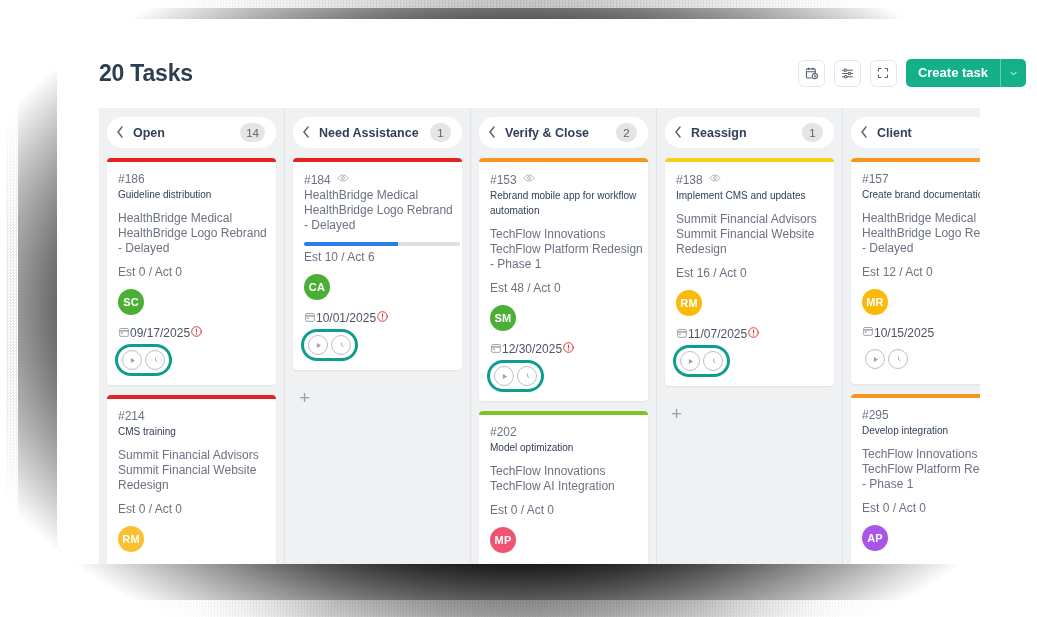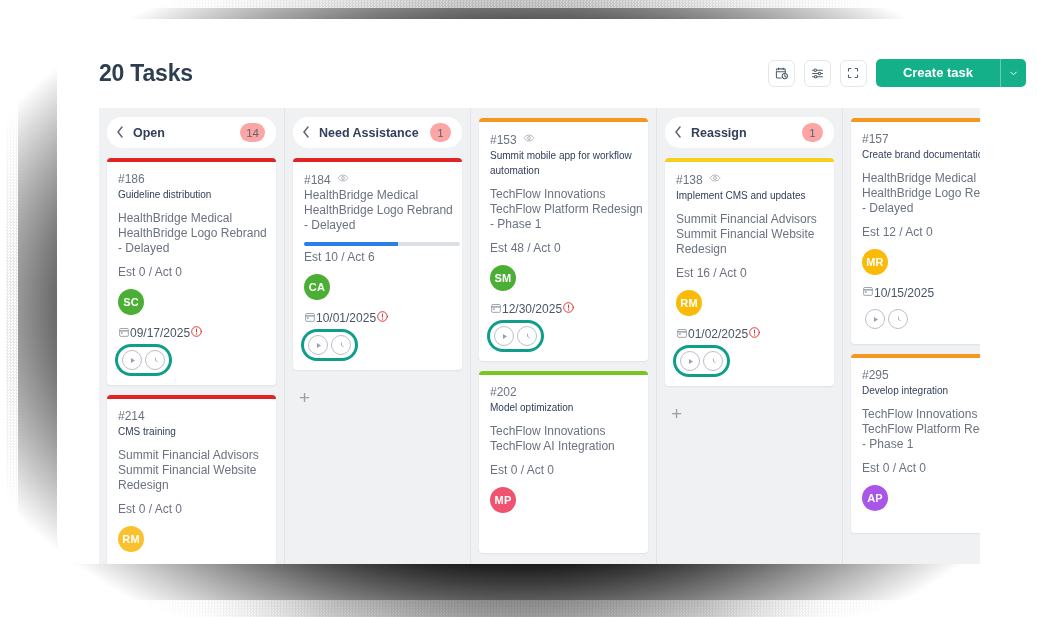--- a/index.html
+++ b/index.html
@@ -112,7 +112,7 @@
     color: #fff;
     font-size: 13px;
     font-weight: bold;
-    padding: 0 27px;
+    padding: 0 12px;
     line-height: 28px;
     white-space: nowrap;
   }

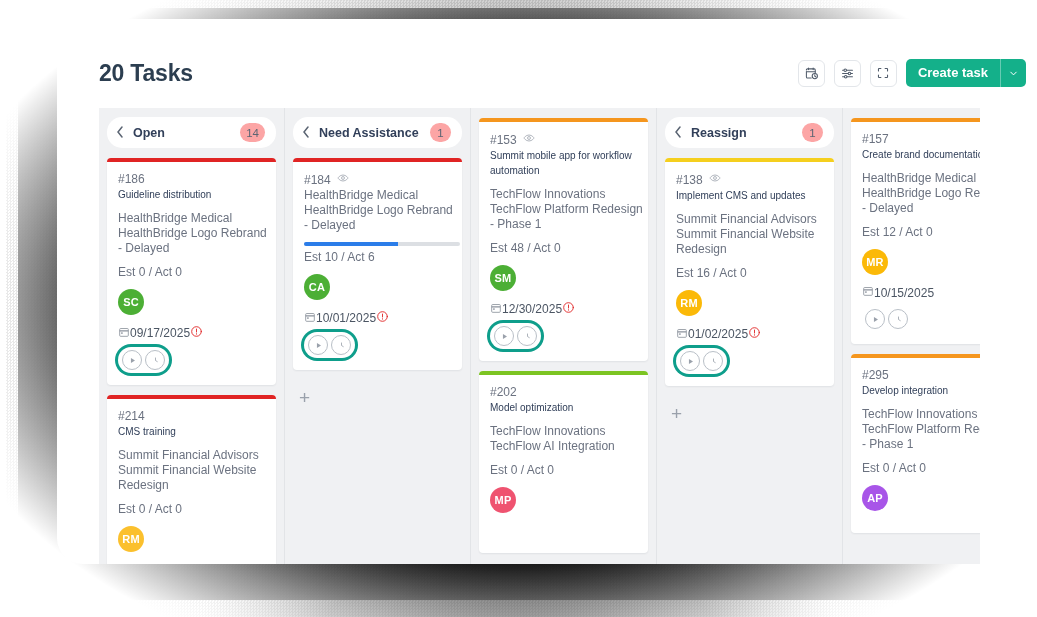--- a/index.html
+++ b/index.html
@@ -175,7 +175,7 @@
     min-width: 21px;
     height: 19px;
     border-radius: 10px;
-    background: #fca5a5;
+    background: #e5e5e5;
     color: #5b6573;
     font-size: 11.5px;
     display: flex;

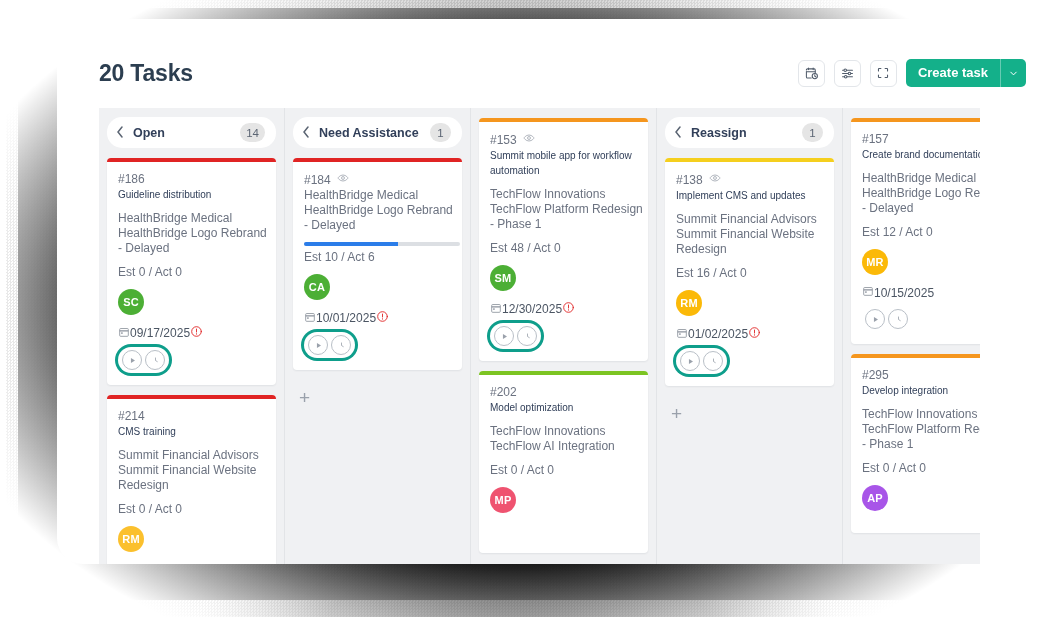--- a/index.html
+++ b/index.html
@@ -460,6 +460,15 @@
             <div class="add-lane-wrap"><span class="add-lane">+</span></div>
           </div>
           <div class="column">
+            <div class="col-head-wrap">
+              <div class="col-head">
+                <span class="col-chevron"><svg width="8" height="12" viewBox="0 0 8 12" fill="none" stroke="#5b6573" stroke-width="1.5" stroke-linecap="round">
+                    <path d="M6 1L2 6l4 5"></path>
+                  </svg></span>
+                <span class="col-name">Verify &amp; Close</span>
+                <span class="col-count">2</span>
+              </div>
+            </div>
             <div class="col-body">
               <div class="card">
                 <div class="card-bar" style="background:#f5961e"></div>

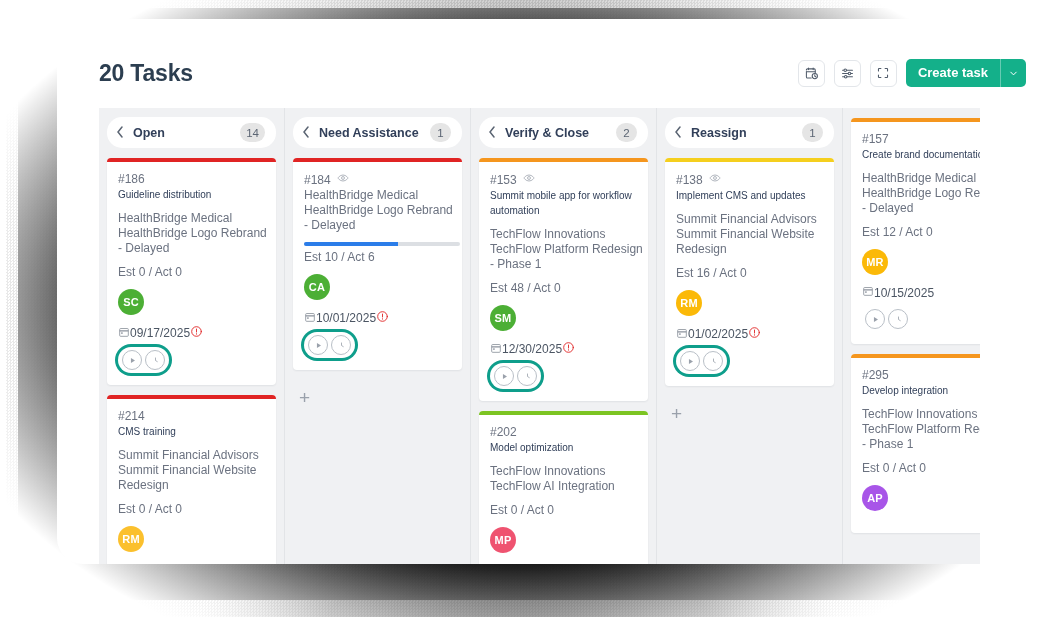--- a/index.html
+++ b/index.html
@@ -574,6 +574,14 @@
             <div class="add-lane-wrap"><span class="add-lane">+</span></div>
           </div>
           <div class="column">
+            <div class="col-head-wrap">
+              <div class="col-head">
+                <span class="col-chevron"><svg width="8" height="12" viewBox="0 0 8 12" fill="none" stroke="#5b6573" stroke-width="1.5" stroke-linecap="round">
+                    <path d="M6 1L2 6l4 5"></path>
+                  </svg></span>
+                <span class="col-name">Client</span>
+              </div>
+            </div>
             <div class="col-body">
               <div class="card">
                 <div class="card-bar" style="background:#f5961e"></div>

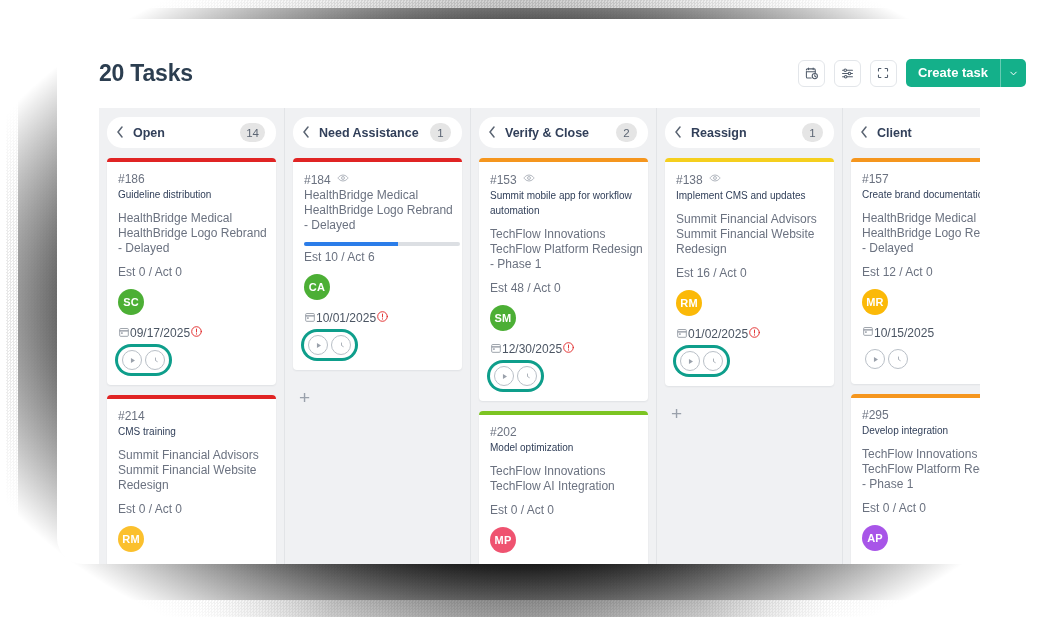--- a/index.html
+++ b/index.html
@@ -478,7 +478,7 @@
                         <path d="M1.6 10S4.6 5 10 5s8.4 5 8.4 5-3 5-8.4 5-8.4-5-8.4-5z"></path>
                         <circle cx="10" cy="10" r="2.4"></circle>
                       </svg></span>
-                  </div><div class="card-title">Summit mobile app for workflow automation</div><div class="card-meta">
+                  </div><div class="card-title">Rebrand mobile app for workflow automation</div><div class="card-meta">
                     <div>TechFlow Innovations</div>
                     <div>TechFlow Platform Redesign - Phase 1</div>
                   </div><div class="card-est">Est 48 / Act 0</div><div class="avatar" style="background:#4caf35">

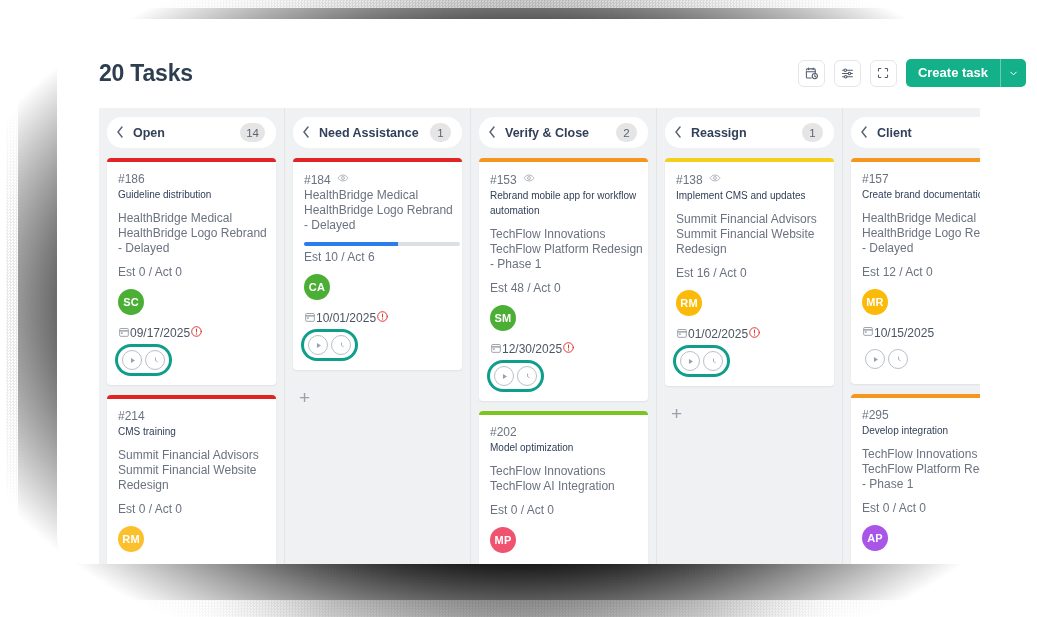--- a/index.html
+++ b/index.html
@@ -551,7 +551,7 @@
                         <path d="M2.8 8h14.4" stroke-width="2"></path>
                         <rect x="5.2" y="10.6" width="2.6" height="2.4" fill="#8b929c" stroke="none"></rect>
                       </svg></span>
-                    <span>01/02/2025</span>
+                    <span>11/07/2025</span>
                     <span><svg width="13" height="13" viewBox="0 0 20 20" fill="none" stroke="#e02424" stroke-width="1.4" stroke-linecap="round">
                         <circle cx="10" cy="10" r="7.4"></circle>
                         <path d="M10 6.2v4.6"></path>

